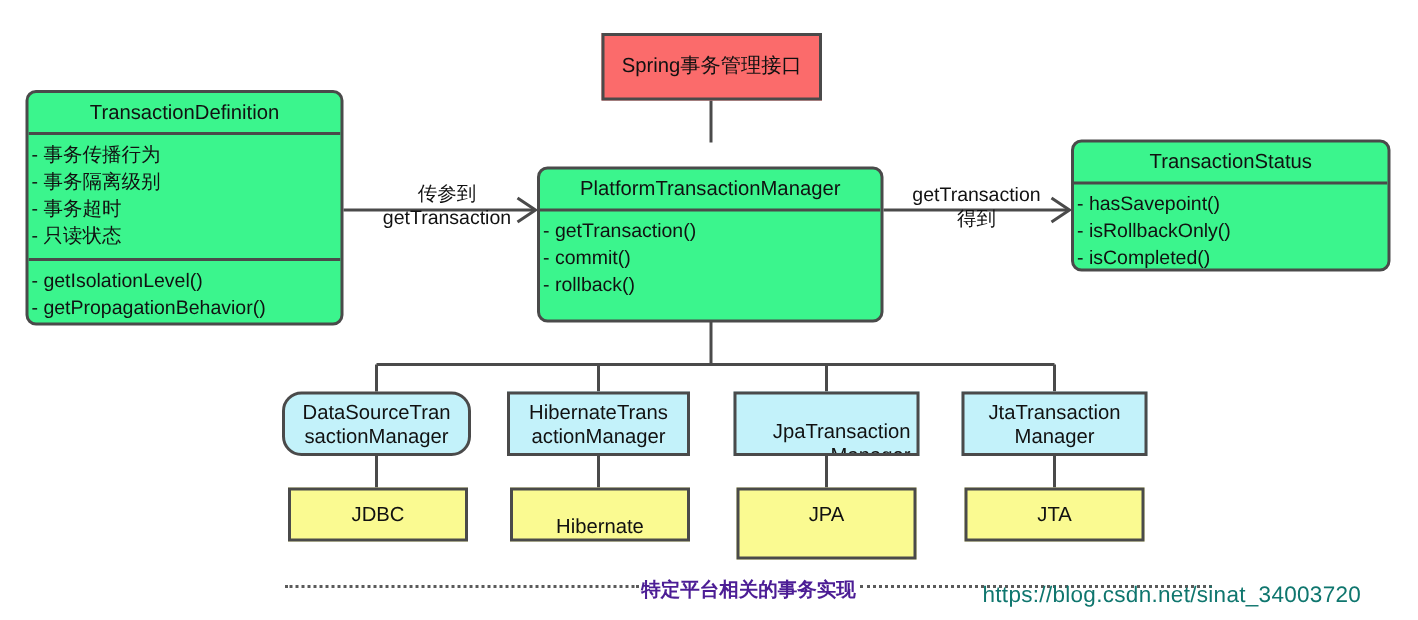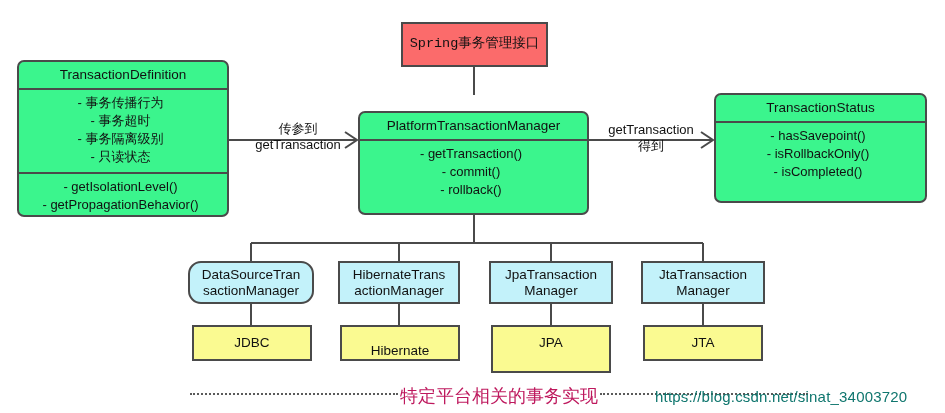--- a/index.html
+++ b/index.html
@@ -51,7 +51,7 @@
 
   
   .fill-green  { background: #3bf58d; }
-  .fill-red    { background: #fb6b6b; font-family: Liberation Mono, monospace; }
+  .fill-red    { background: #fb6b6b; }
   .fill-blue   { background: #c3f2fa; }
   .fill-yellow { background: #fafa91; }
 

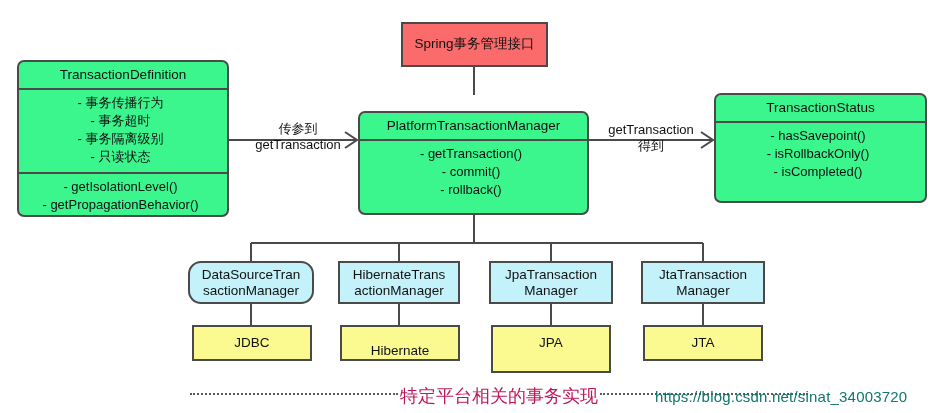--- a/index.html
+++ b/index.html
@@ -40,7 +40,6 @@
   }
   .box-section {
     padding: 4px 7px 5px 2px;
-    text-align: center;
   }
   .box-section .row {
     font-size: 13px;

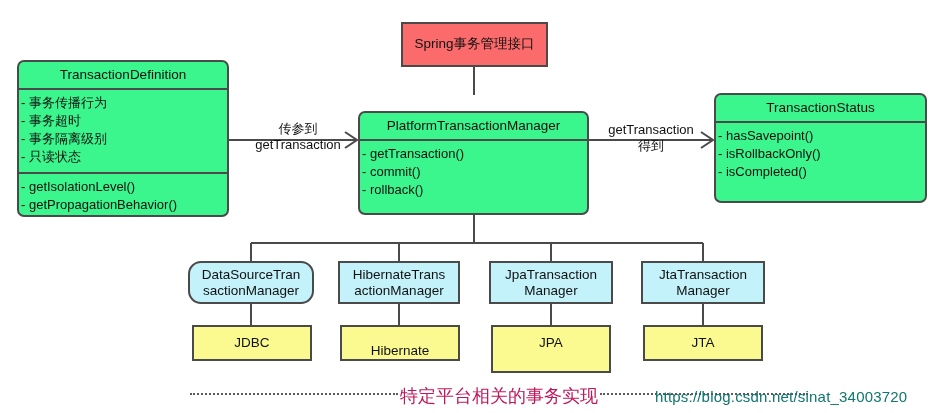--- a/index.html
+++ b/index.html
@@ -165,7 +165,7 @@
     </div>
   </div>
 
-  <div class="box fill-green" style="left:714px; top:93px; width:213px; height:110px;">
+  <div class="box fill-green" style="left:714px; top:93px; width:213px; height:88px;">
     <div class="box-title">TransactionStatus</div>
     <div class="box-sep"></div>
     <div class="box-section">

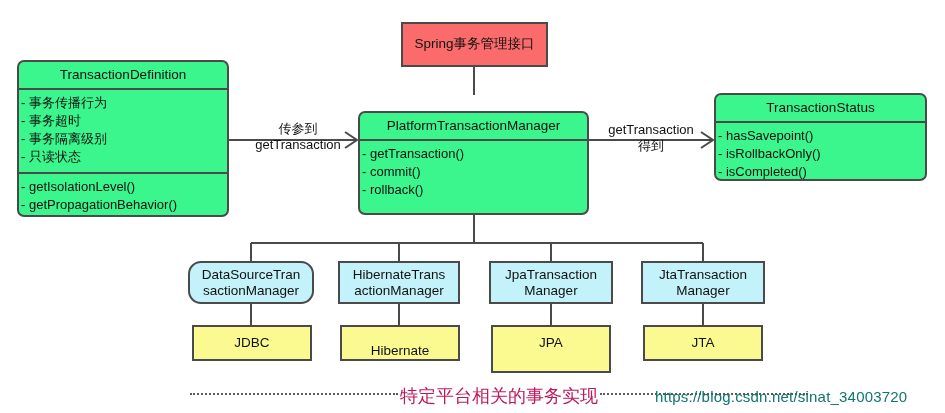--- a/index.html
+++ b/index.html
@@ -142,8 +142,8 @@
     <div class="box-sep"></div>
     <div class="box-section">
       <div class="row">- 事务传播行为</div>
+      <div class="row">- 事务隔离级别</div>
       <div class="row">- 事务超时</div>
-      <div class="row">- 事务隔离级别</div>
       <div class="row">- 只读状态</div>
     </div>
     <div class="box-sep"></div>

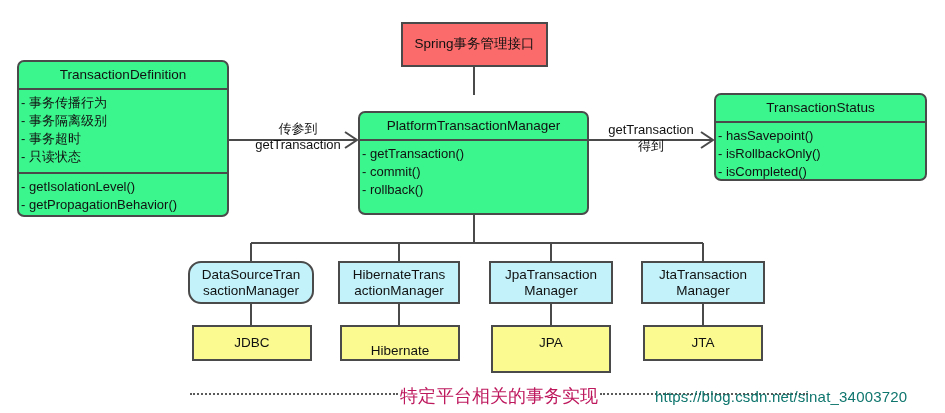--- a/index.html
+++ b/index.html
@@ -192,7 +192,7 @@
   </div>
 
   <div class="box sharp fill-blue" style="left:489px; top:261px; width:124px; height:43px;">
-    <div class="box-title" style="padding-top:4px;">JpaTransaction
+    <div class="box-title" style="padding-top:17px;text-align:right;">JpaTransaction
 Manager</div>
   </div>
 

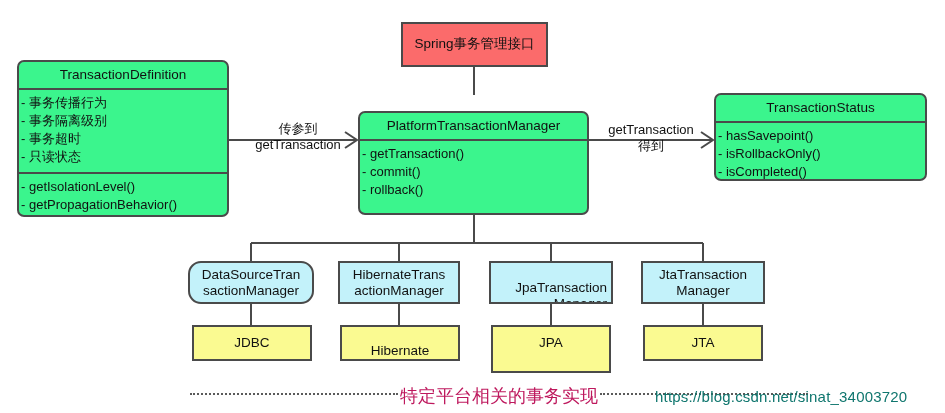--- a/index.html
+++ b/index.html
@@ -87,11 +87,12 @@
   }
   .dotted-band .caption {
     flex: 0 0 auto;
-    font-size: 18px;
-    color: #be185d;
+    font-size: 13px;
+    color: #4c1d95;
     padding: 0 2px;
     white-space: nowrap;
     transform: translateY(2px);
+    font-weight: bold;
   }
 
   .watermark {

